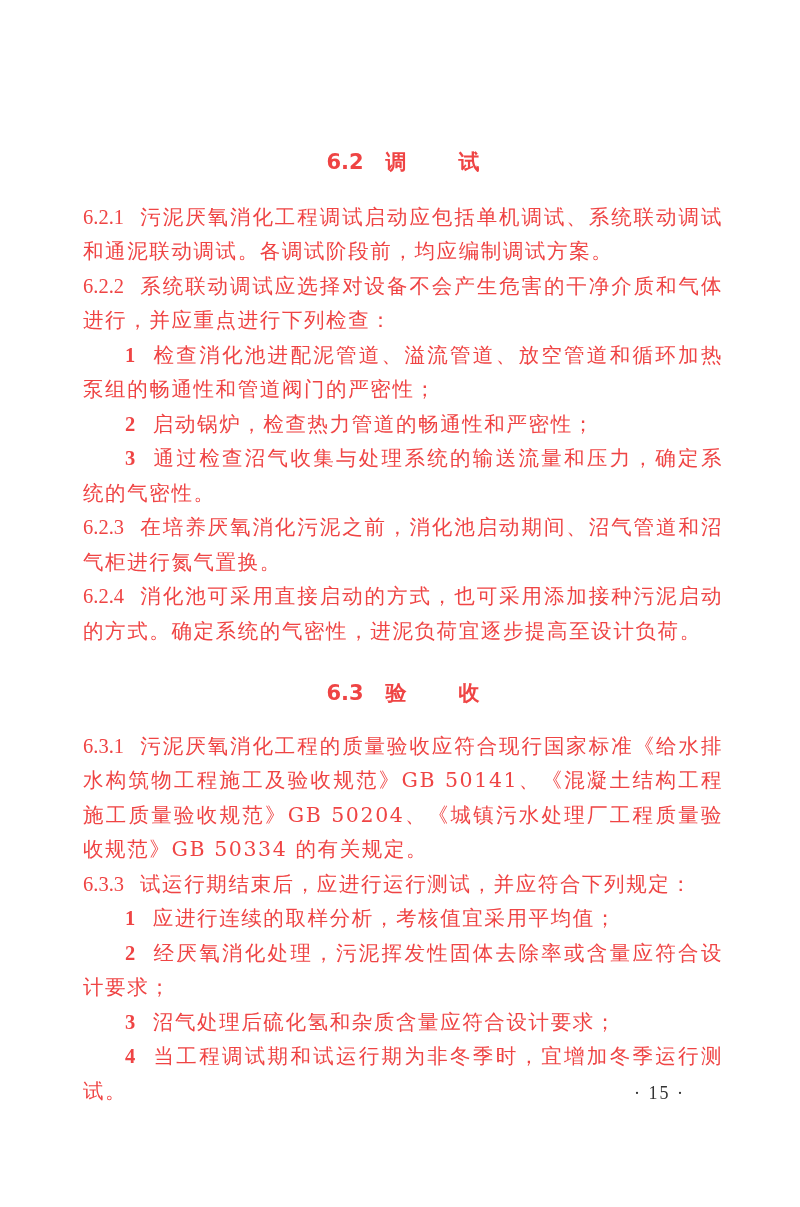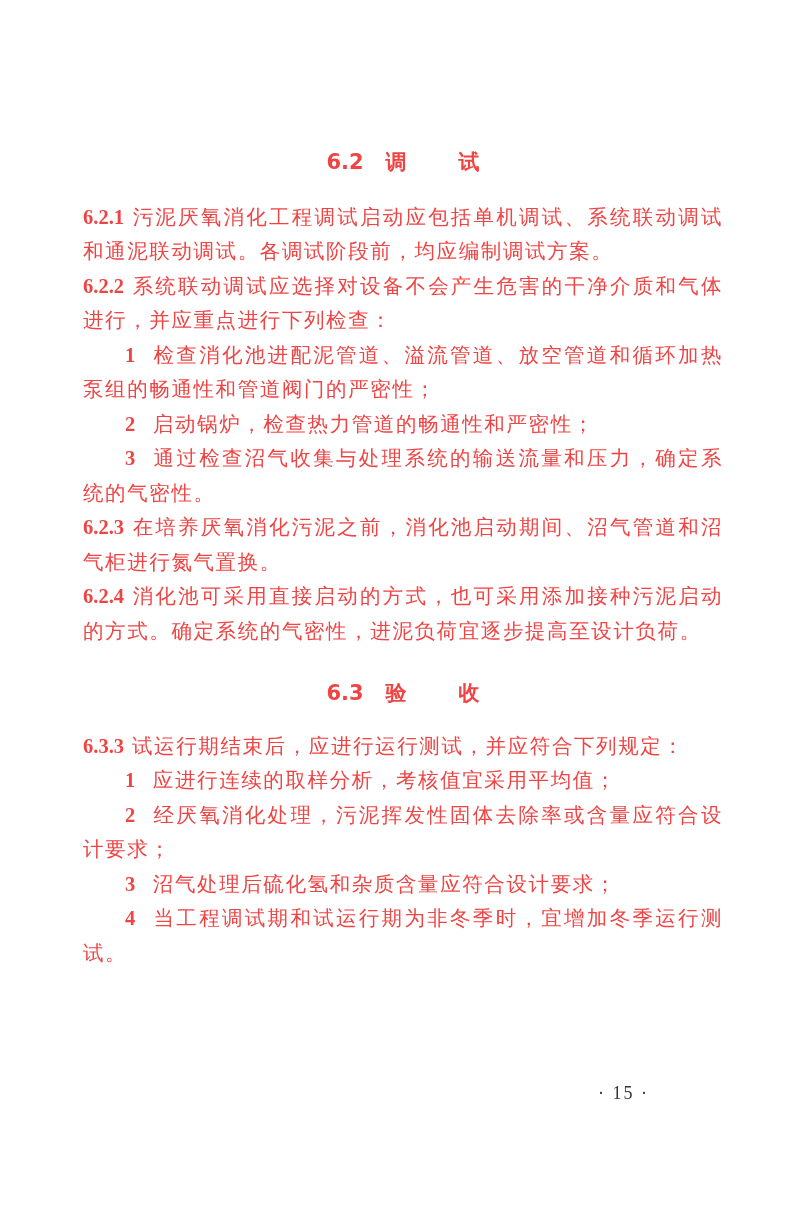--- a/index.html
+++ b/index.html
@@ -17,7 +17,7 @@
     .section-title .c1 { margin-right: 52px; }
     .section-title.s2 { margin-top: 28px; margin-bottom: 18px; }
     .clause { margin: 0; text-align: justify; text-align-last: left; letter-spacing: 1.6px; }
-    .clause .cnum { font-weight: bold; font-family: "Liberation Serif", serif; letter-spacing: 0; margin-right: 8px; }
+    .clause .cnum { font-weight: normal; font-family: "Liberation Serif", serif; letter-spacing: 0; margin-right: 16px; }
     .item { margin: 0; text-indent: 42px; text-align: justify; text-align-last: left; letter-spacing: 1.6px; }
     .item .inum { font-weight: bold; font-family: "Liberation Serif", serif; margin-right: 16px; }
     .pageno {

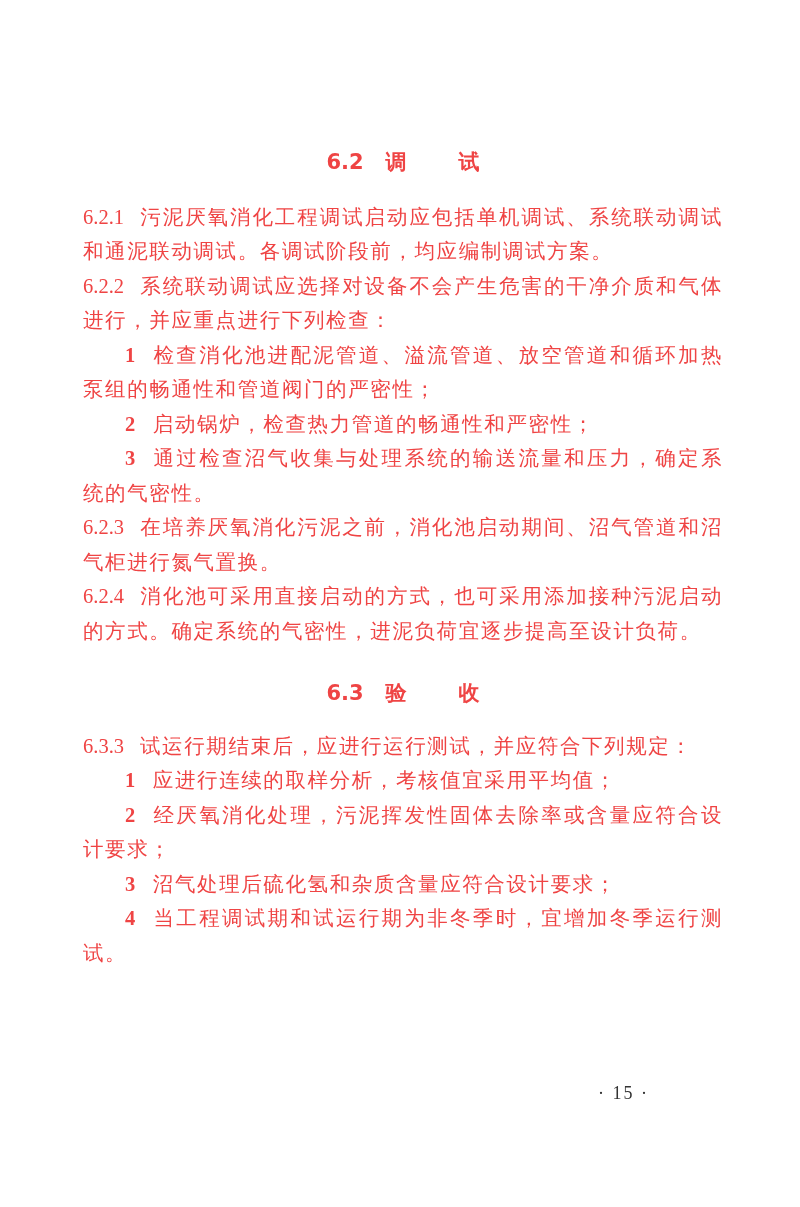--- a/index.html
+++ b/index.html
@@ -49,6 +49,7 @@
     <span class="num">6.3</span><span class="c1">验</span><span>收</span>
   </div>
 
+  <p class="clause"><span class="cnum">6.3.1</span><span>污泥厌氧消化工程的质量验收应符合现行国家标准《给水排水构筑物工程施工及验收规范》GB 50141、《混凝土结构工程施工质量验收规范》GB 50204、《城镇污水处理厂工程质量验收规范》GB 50334 的有关规定。</span></p>
 
 
   <p class="clause"><span class="cnum">6.3.3</span><span>试运行期结束后，应进行运行测试，并应符合下列规定：</span></p>

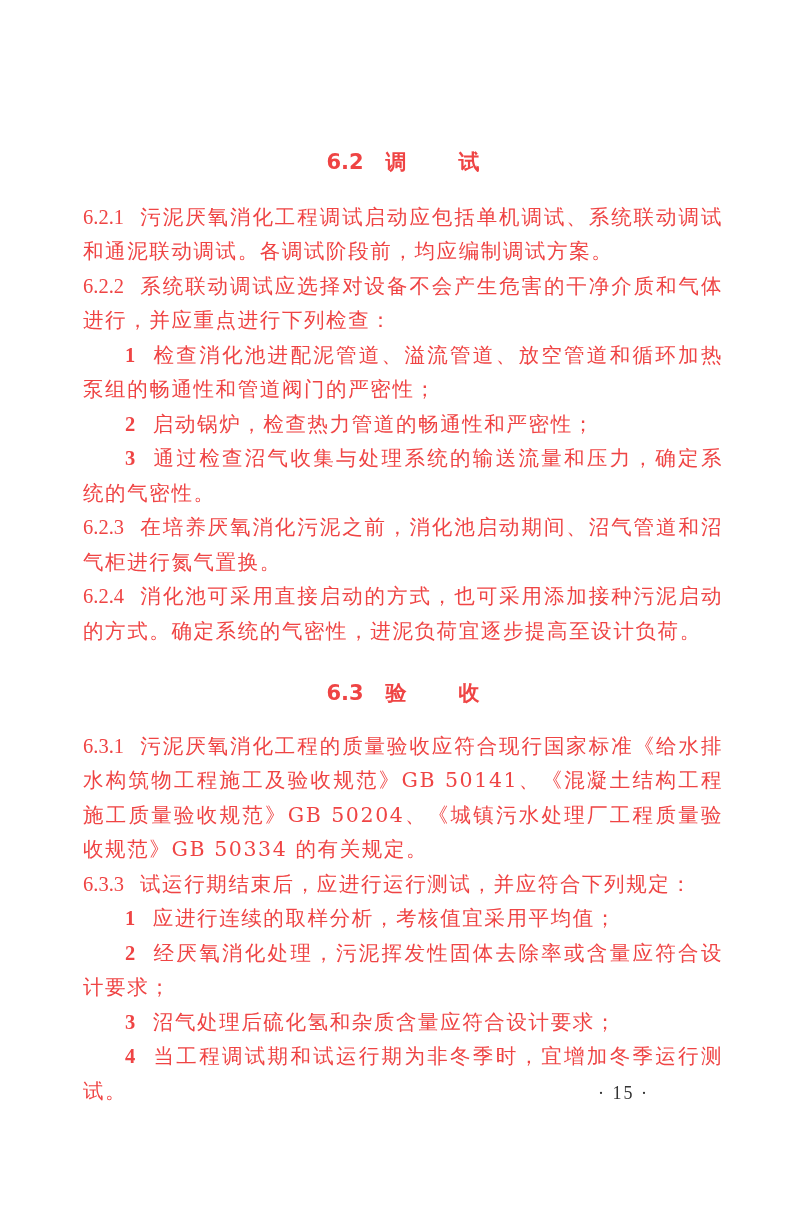--- a/index.html
+++ b/index.html
@@ -21,7 +21,7 @@
     .item { margin: 0; text-indent: 42px; text-align: justify; text-align-last: left; letter-spacing: 1.6px; }
     .item .inum { font-weight: bold; font-family: "Liberation Serif", serif; margin-right: 16px; }
     .pageno {
-      position: absolute; left: 598px; top: 1083px; font-family: "Liberation Serif", serif;
+      position: absolute; left: 634px; top: 1083px; font-family: "Liberation Serif", serif;
       font-size: 18px; color: #333; letter-spacing: 2px;
     }
   </style>

